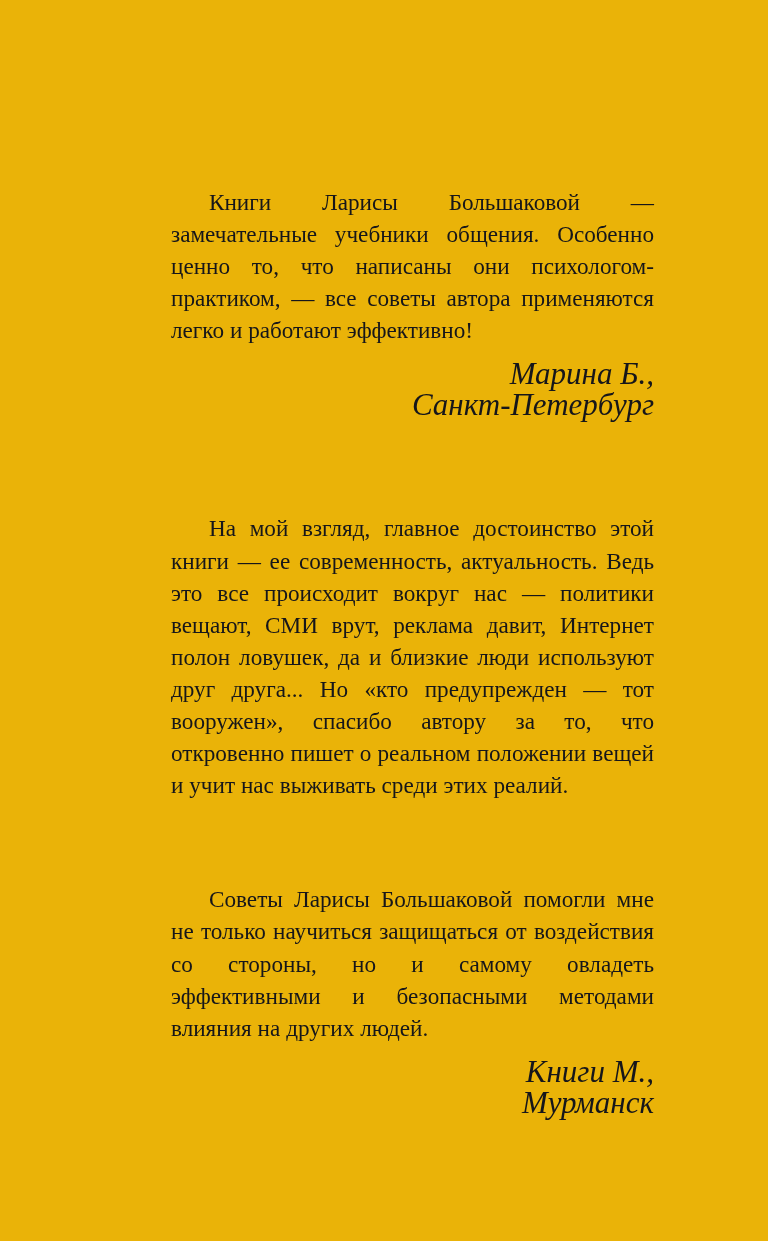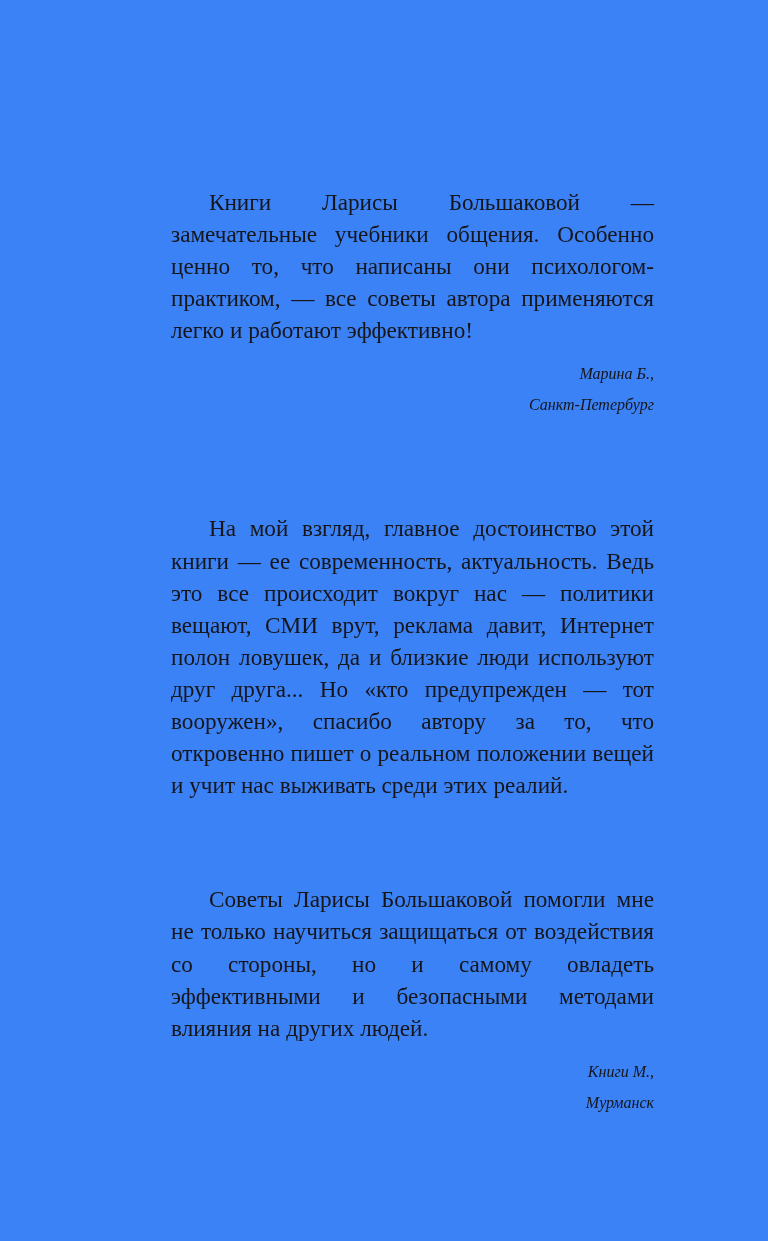--- a/index.html
+++ b/index.html
@@ -14,7 +14,7 @@
     width: 768px;
     height: 1241px;
     margin: 0 auto;
-    background: #3b82f6;
+    background: #eab308;
     overflow: hidden;
     font-family: "Liberation Serif", "DejaVu Serif", serif;
     color: #16161a;

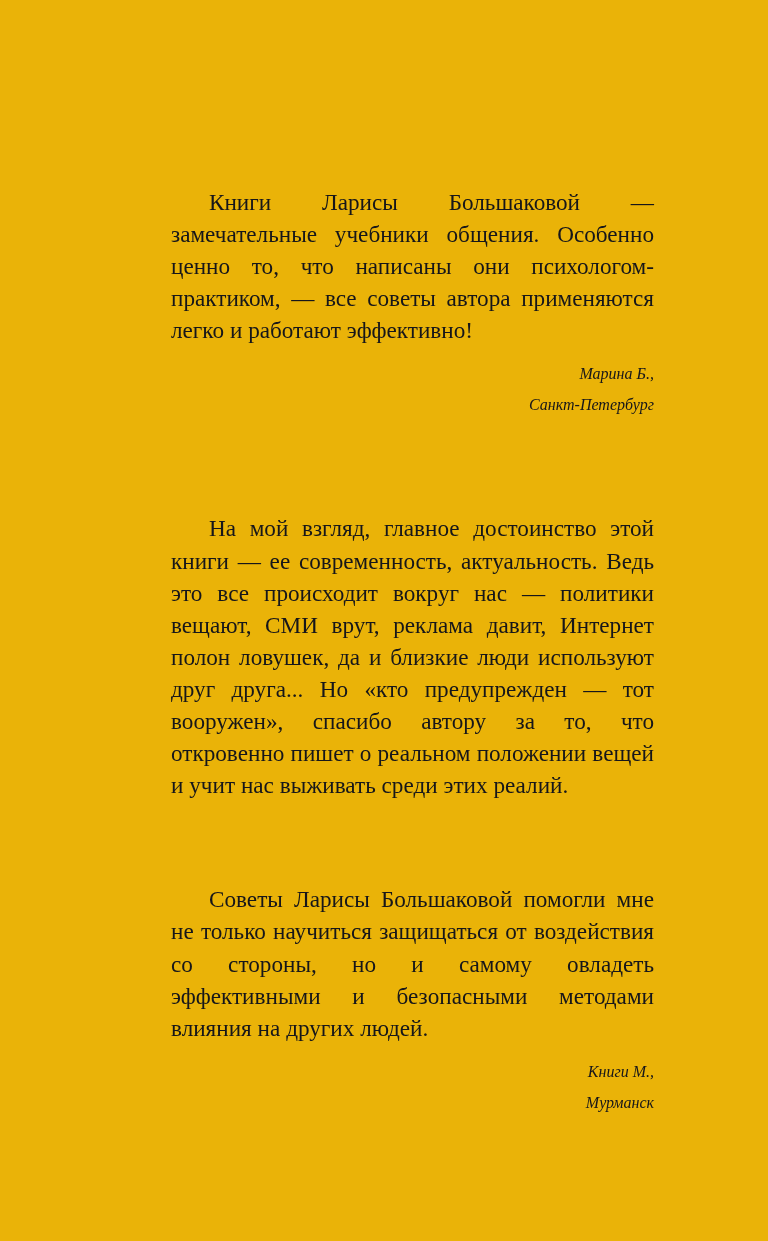--- a/index.html
+++ b/index.html
@@ -47,7 +47,7 @@
   .signature {
     margin: 0;
     padding-top: 12px;
-    font-size: 16px;
+    font-size: 31px;
     line-height: 31px;
     font-style: italic;
     text-align: right;

